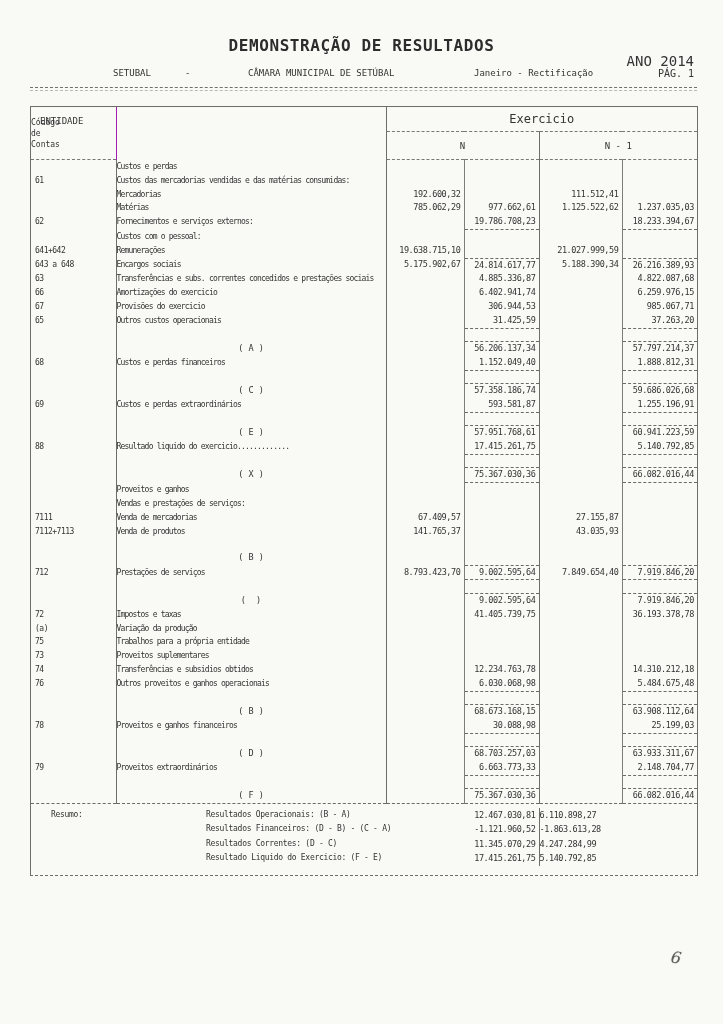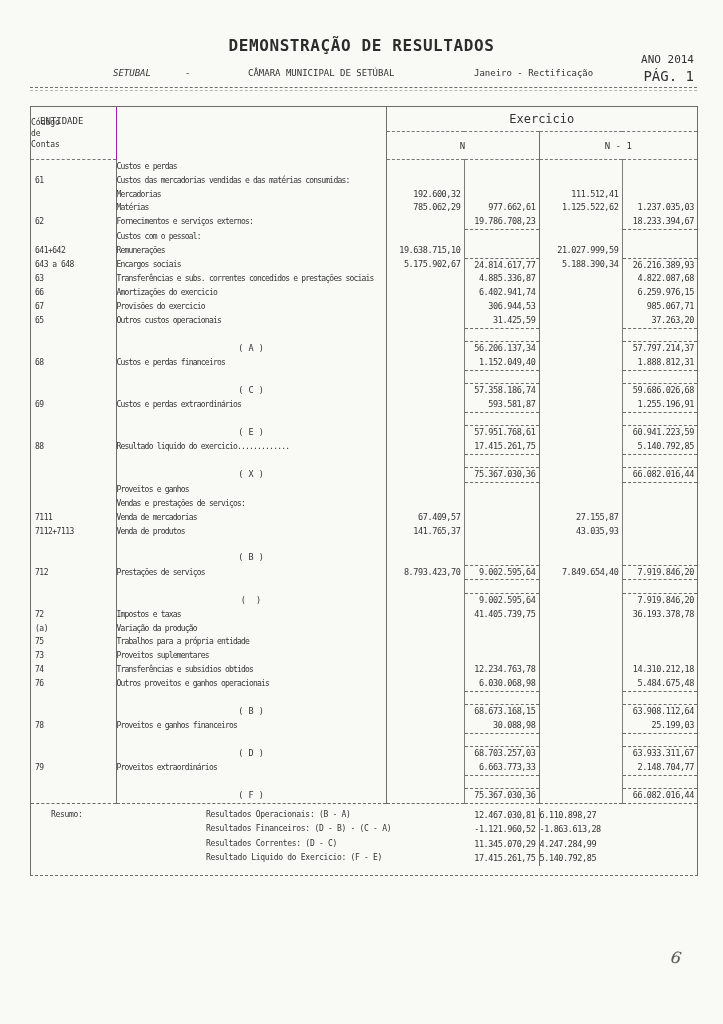--- a/index.html
+++ b/index.html
@@ -20,7 +20,7 @@
     text-align:center;font-size:16px;font-weight:bold;letter-spacing:.6px;
     color:#2c2c2c;
   }
-  .ano{position:absolute;top:53px;right:29px;font-size:11px;}
+  .ano{position:absolute;top:53px;right:29px;font-size:14px;}
   .pag{position:absolute;top:68px;right:29px;font-size:14px;}
   .entline{position:absolute;top:68px;left:0;width:100%;font-size:9px;}
   .ent-label{position:absolute;left:40px;margin-top:48px;}

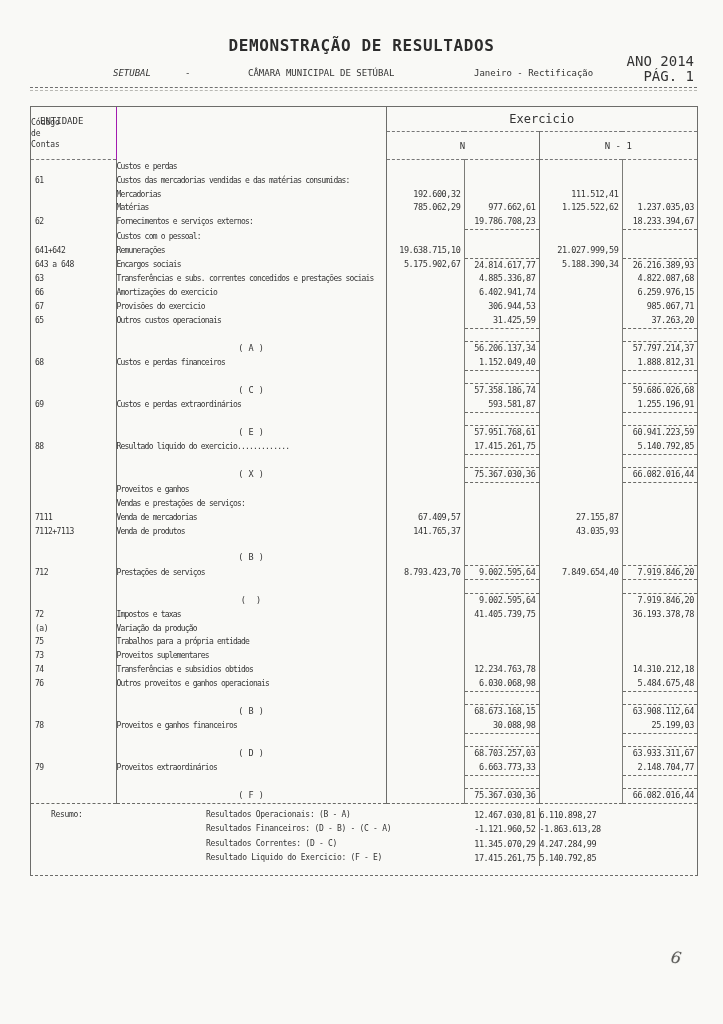--- a/index.html
+++ b/index.html
@@ -24,7 +24,7 @@
   .pag{position:absolute;top:68px;right:29px;font-size:14px;}
   .entline{position:absolute;top:68px;left:0;width:100%;font-size:9px;}
   .ent-label{position:absolute;left:40px;margin-top:48px;}
-  .ent-val{position:absolute;left:113px;font-style:italic;}
+  .ent-val{position:absolute;left:113px;}
   .ent-dash{position:absolute;left:185px;}
   .ent-name{position:absolute;left:248px;}
   .periodo{position:absolute;left:474px;}

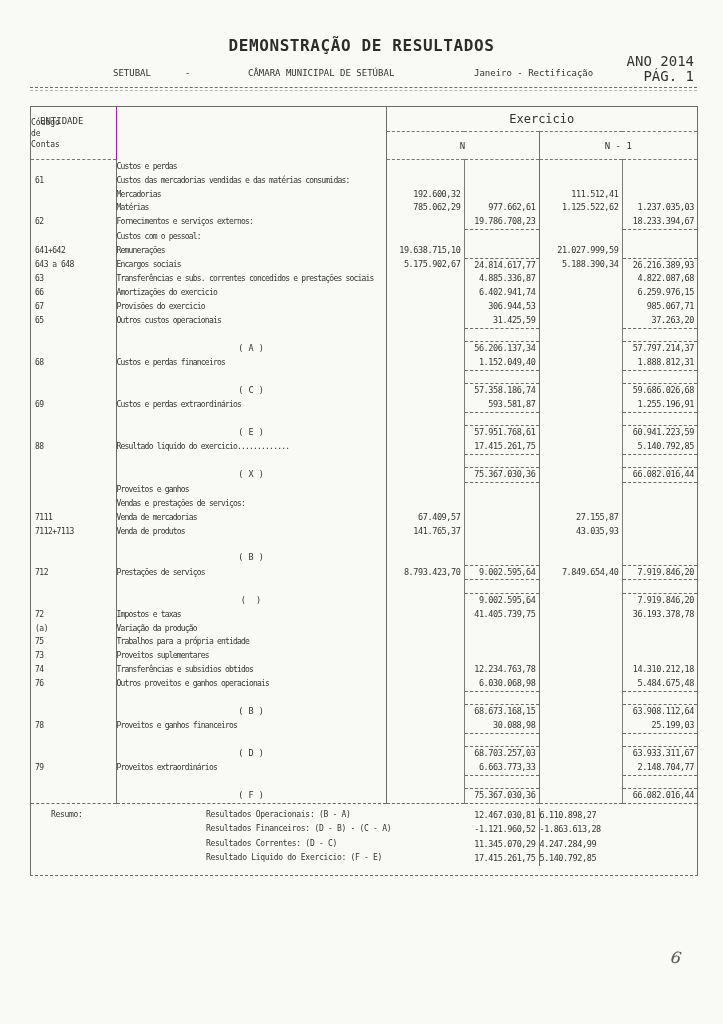--- a/index.html
+++ b/index.html
@@ -21,7 +21,7 @@
     color:#2c2c2c;
   }
   .ano{position:absolute;top:53px;right:29px;font-size:14px;}
-  .pag{position:absolute;top:68px;right:29px;font-size:14px;}
+  .pag{position:absolute;top:68px;right:29px;font-size:10px;}
   .entline{position:absolute;top:68px;left:0;width:100%;font-size:9px;}
   .ent-label{position:absolute;left:40px;margin-top:48px;}
   .ent-val{position:absolute;left:113px;}

